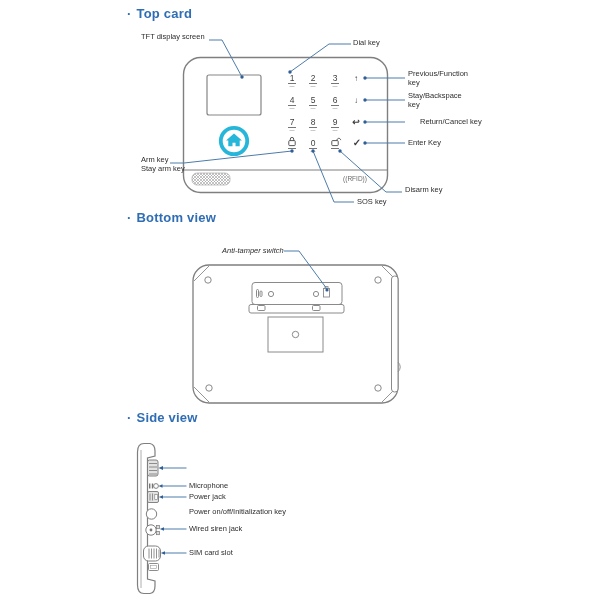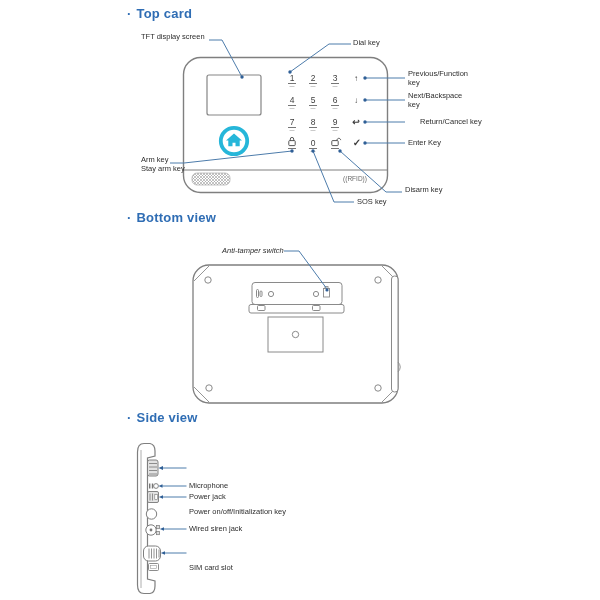--- a/index.html
+++ b/index.html
@@ -216,7 +216,7 @@
     <div>key</div>
   </div>
   <div class="lbl" style="left:408px;top:92px;">
-    <div>Next/Backspace</div>
+    <div>Stay/Backspace</div>
     <div>key</div>
   </div>
   <div class="lbl" style="left:408px;top:118px;padding-left:12px;">Return/Cancel key</div>

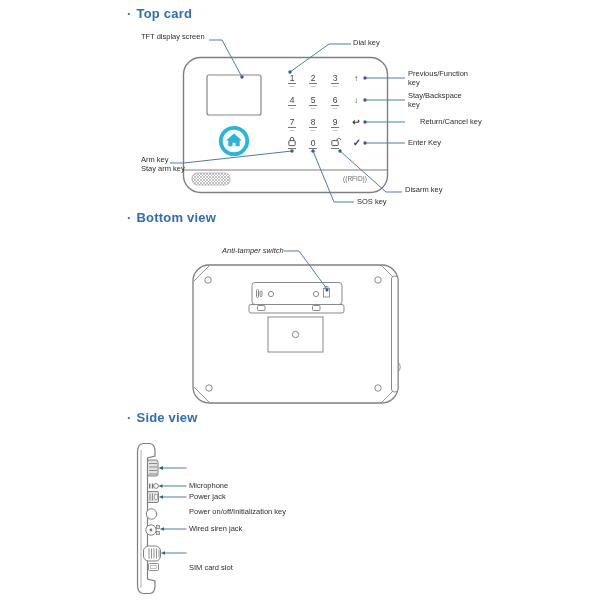--- a/index.html
+++ b/index.html
@@ -234,7 +234,7 @@
   <div class="lbl" style="left:189px;top:482px;">Microphone</div>
   <div class="lbl" style="left:189px;top:493px;">Power jack</div>
   <div class="lbl" style="left:189px;top:525px;">Wired siren jack</div>
-  <div class="lbl" style="left:189px;top:549px;margin-top:15px;">SIM card slot</div>
+  <div class="lbl" style="left:189px;top:549px;">SIM card slot</div>
 
 </div>
 

